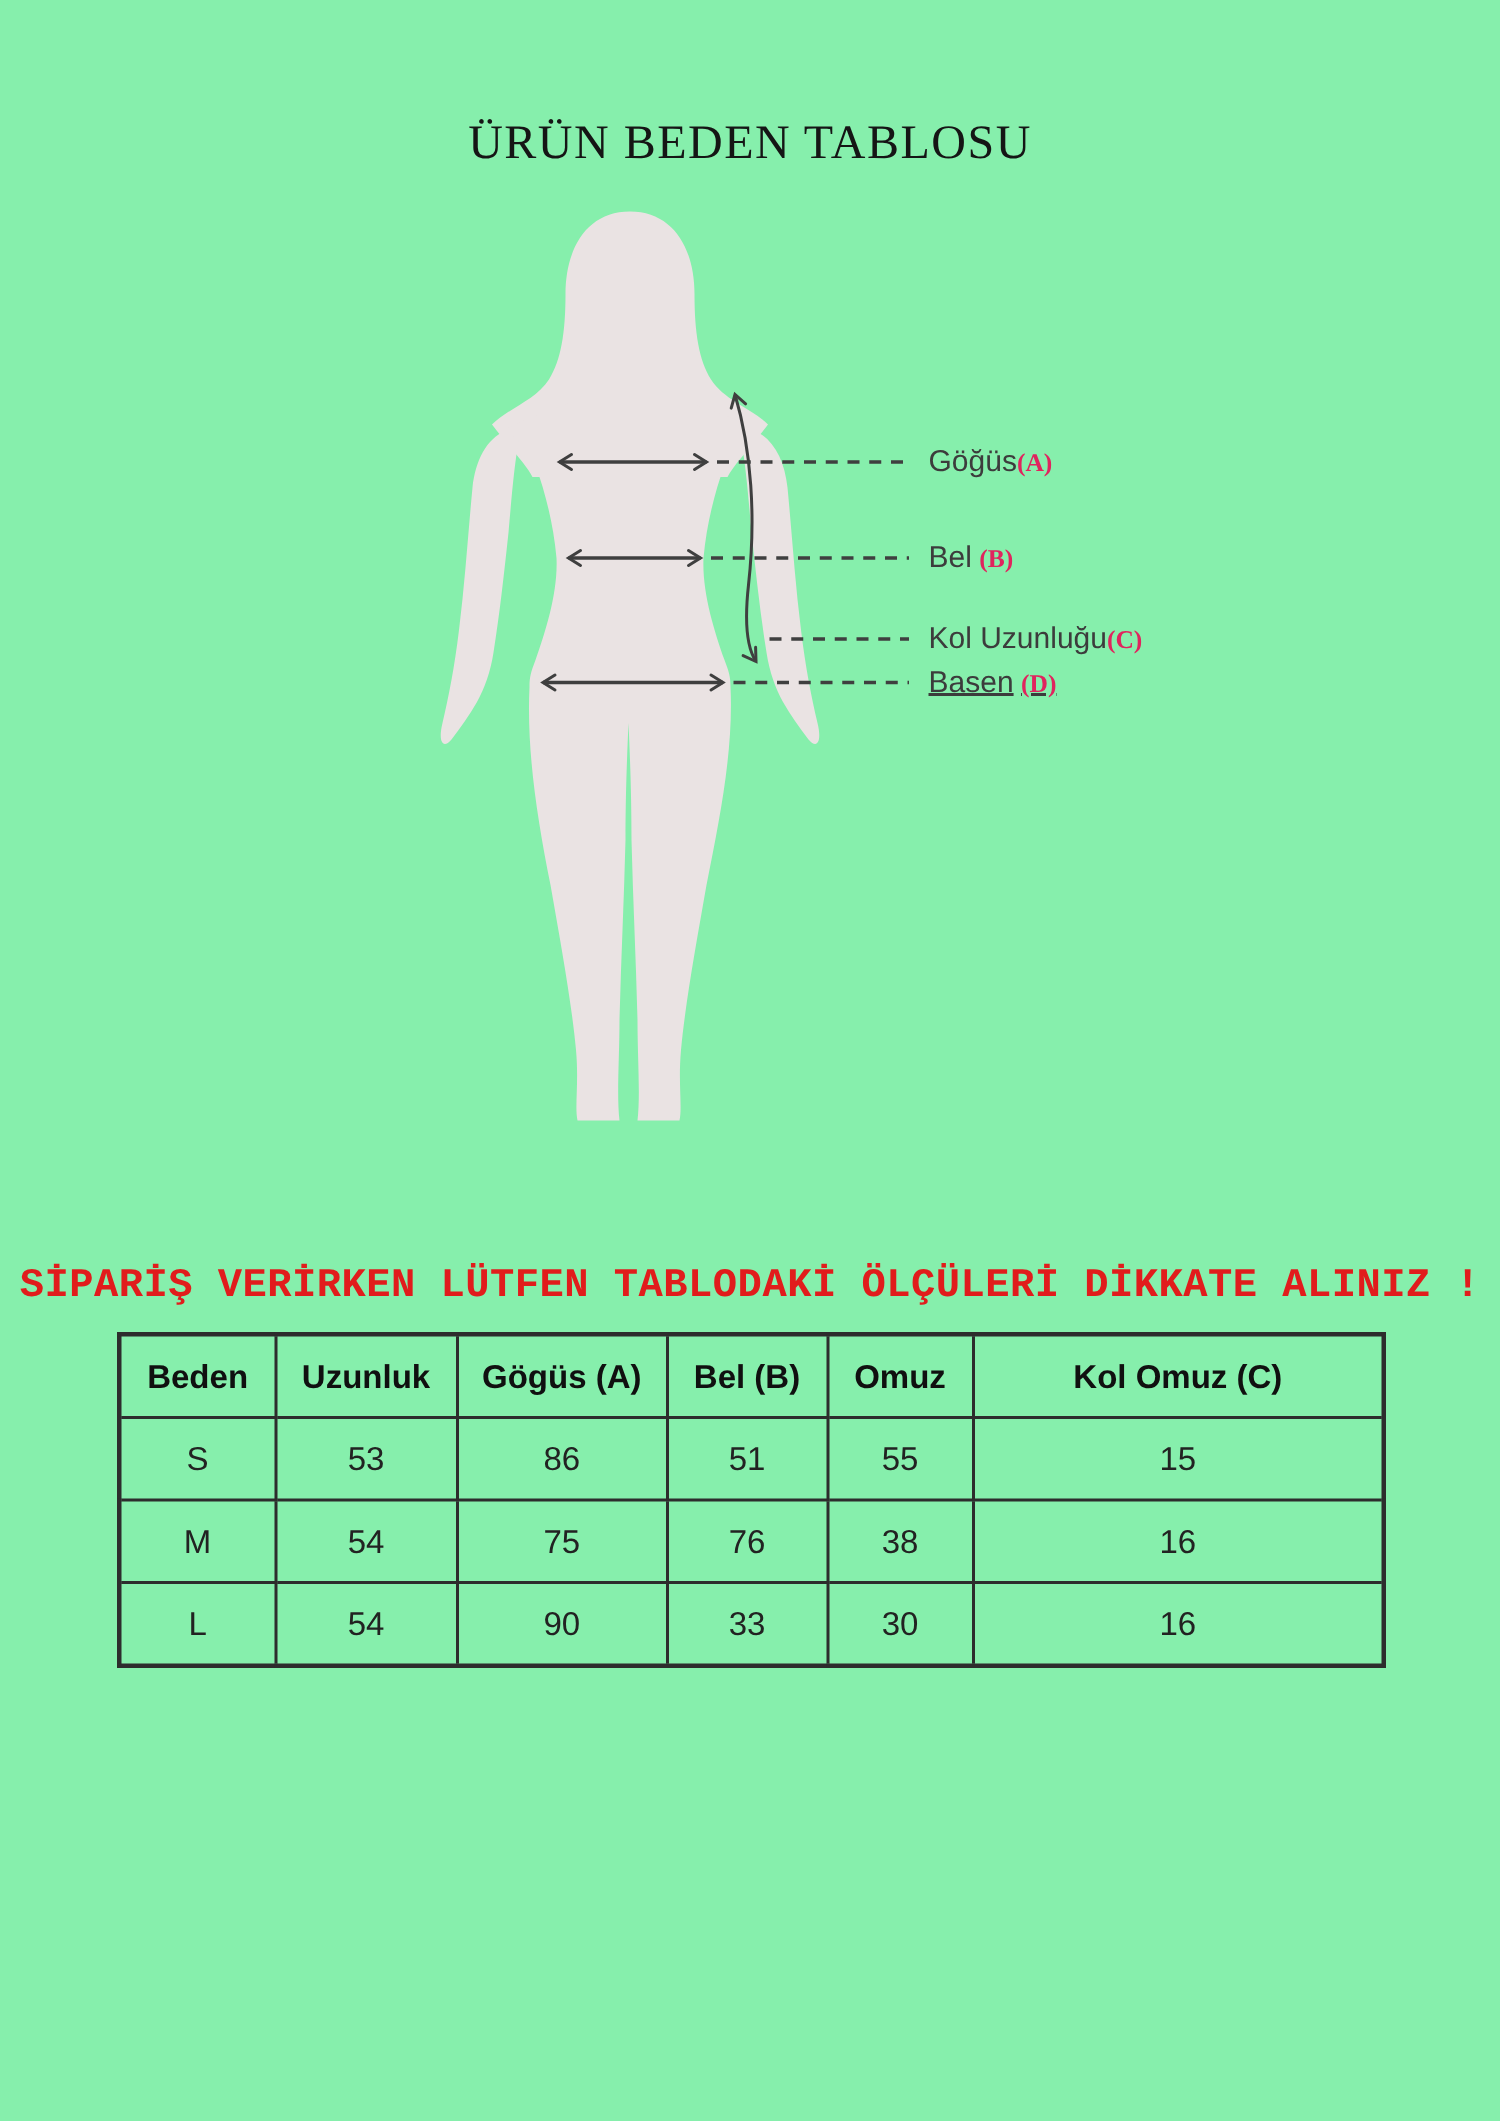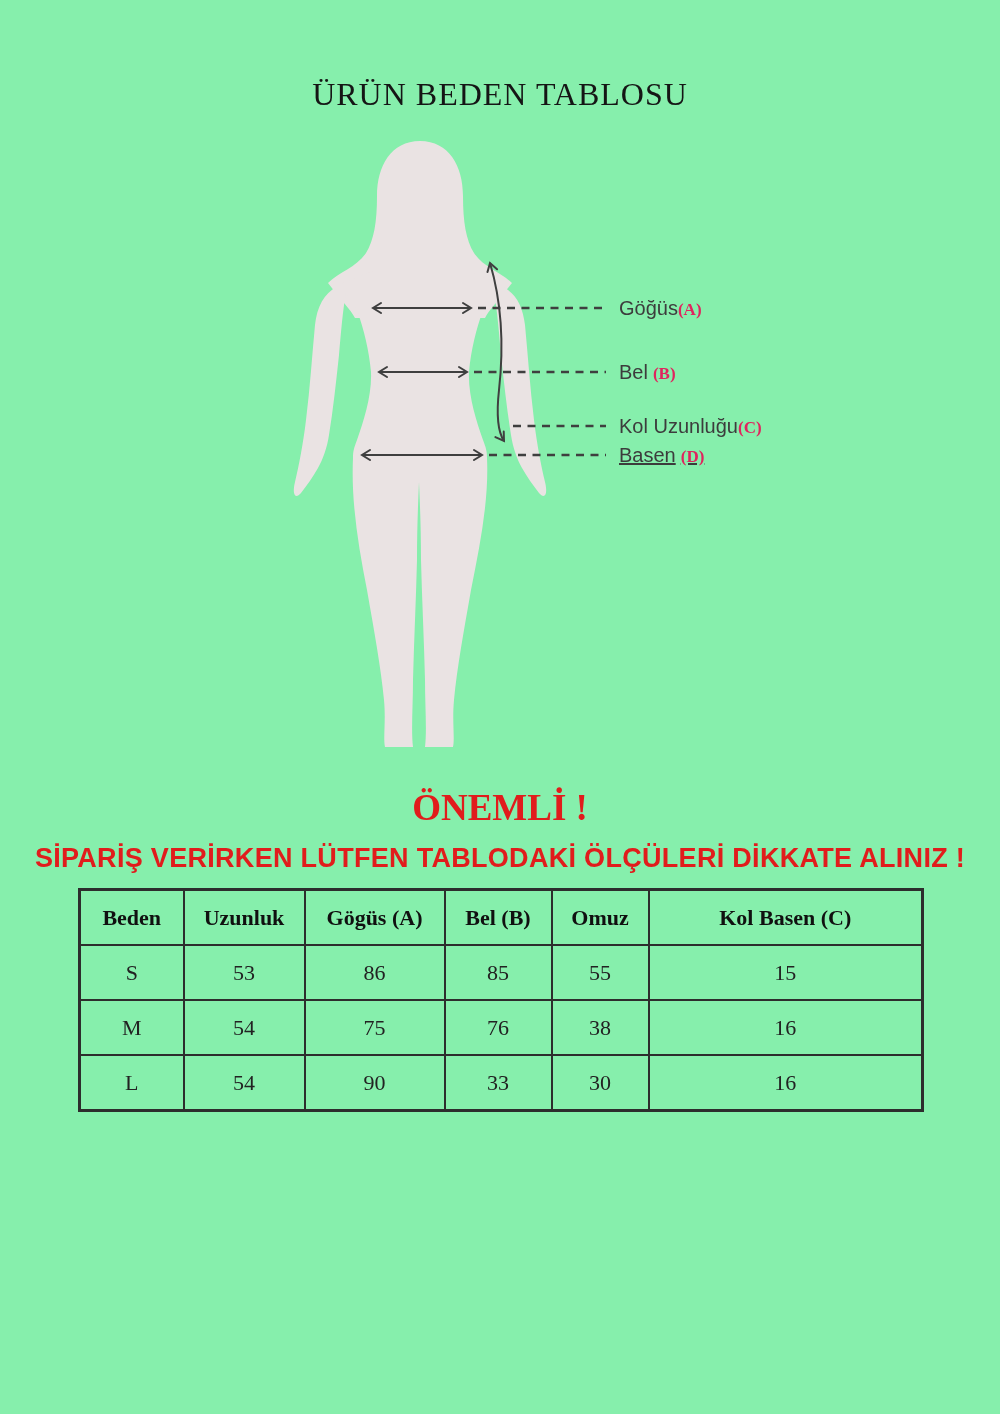--- a/index.html
+++ b/index.html
@@ -114,7 +114,6 @@
     </div>
   </div>
 
-  <h2 class="important-heading">ÖNEMLİ !</h2>
   <p class="warning-text">SİPARİŞ VERİRKEN LÜTFEN TABLODAKİ ÖLÇÜLERİ DİKKATE ALINIZ !</p>
 
   <table class="size-table">

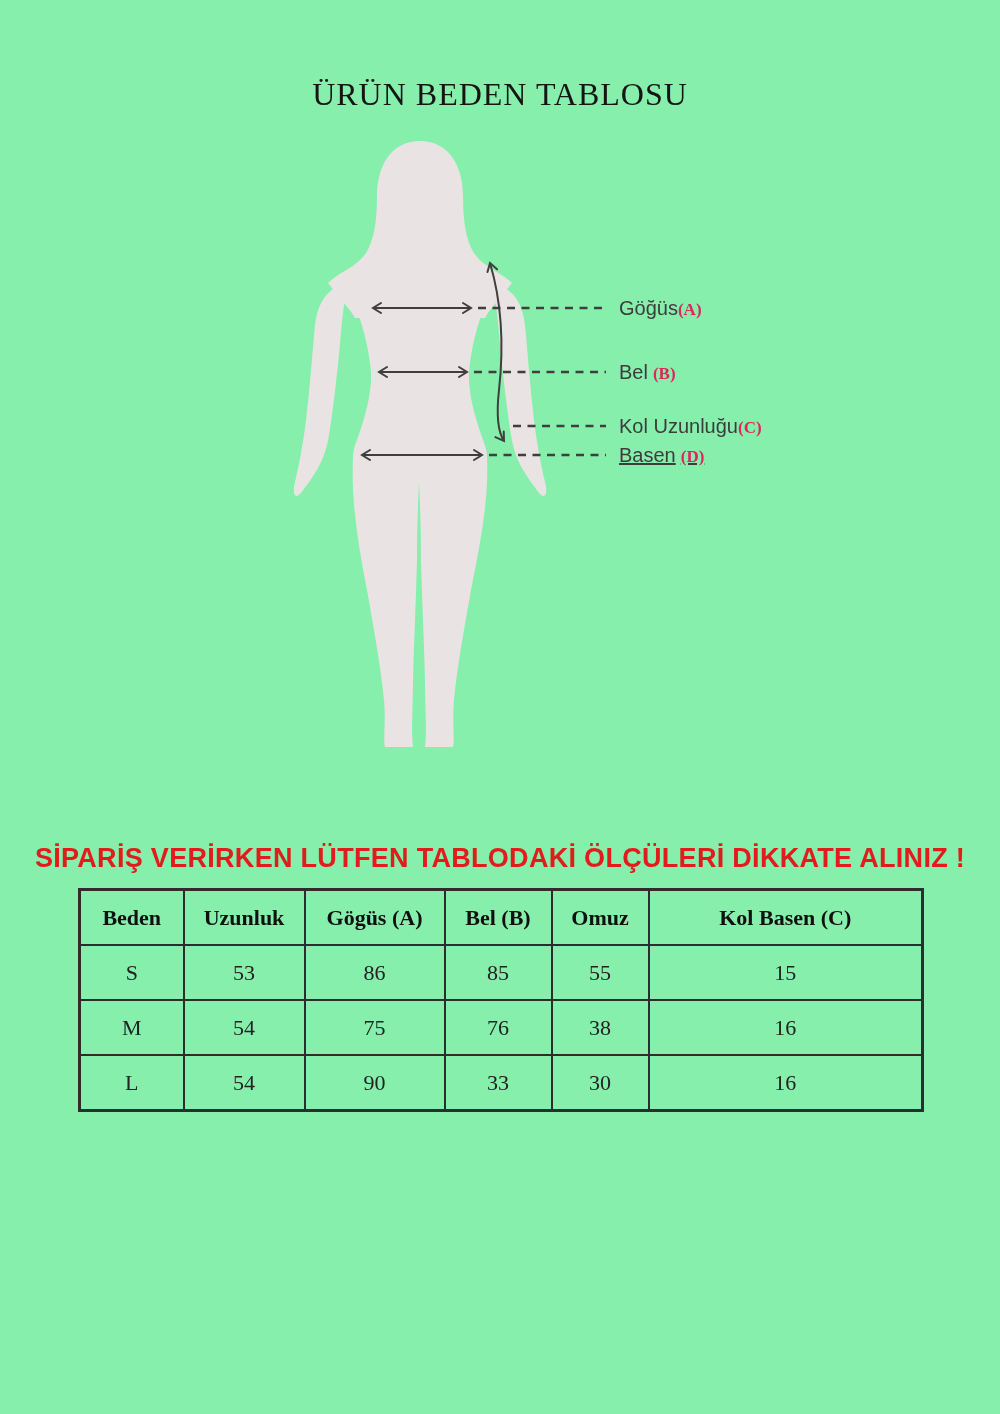--- a/index.html
+++ b/index.html
@@ -34,7 +34,7 @@
   }
   .warning-text {
     position:absolute; top:843px; left:0; width:1000px; text-align:center;
-    font-family:Liberation Sans, sans-serif; font-weight:bold;
+    font-family:Liberation Mono, monospace; font-weight:bold;
     font-size:27px; color:#e11c1c; letter-spacing:0.3px; margin:0;
   }
   table.size-table {

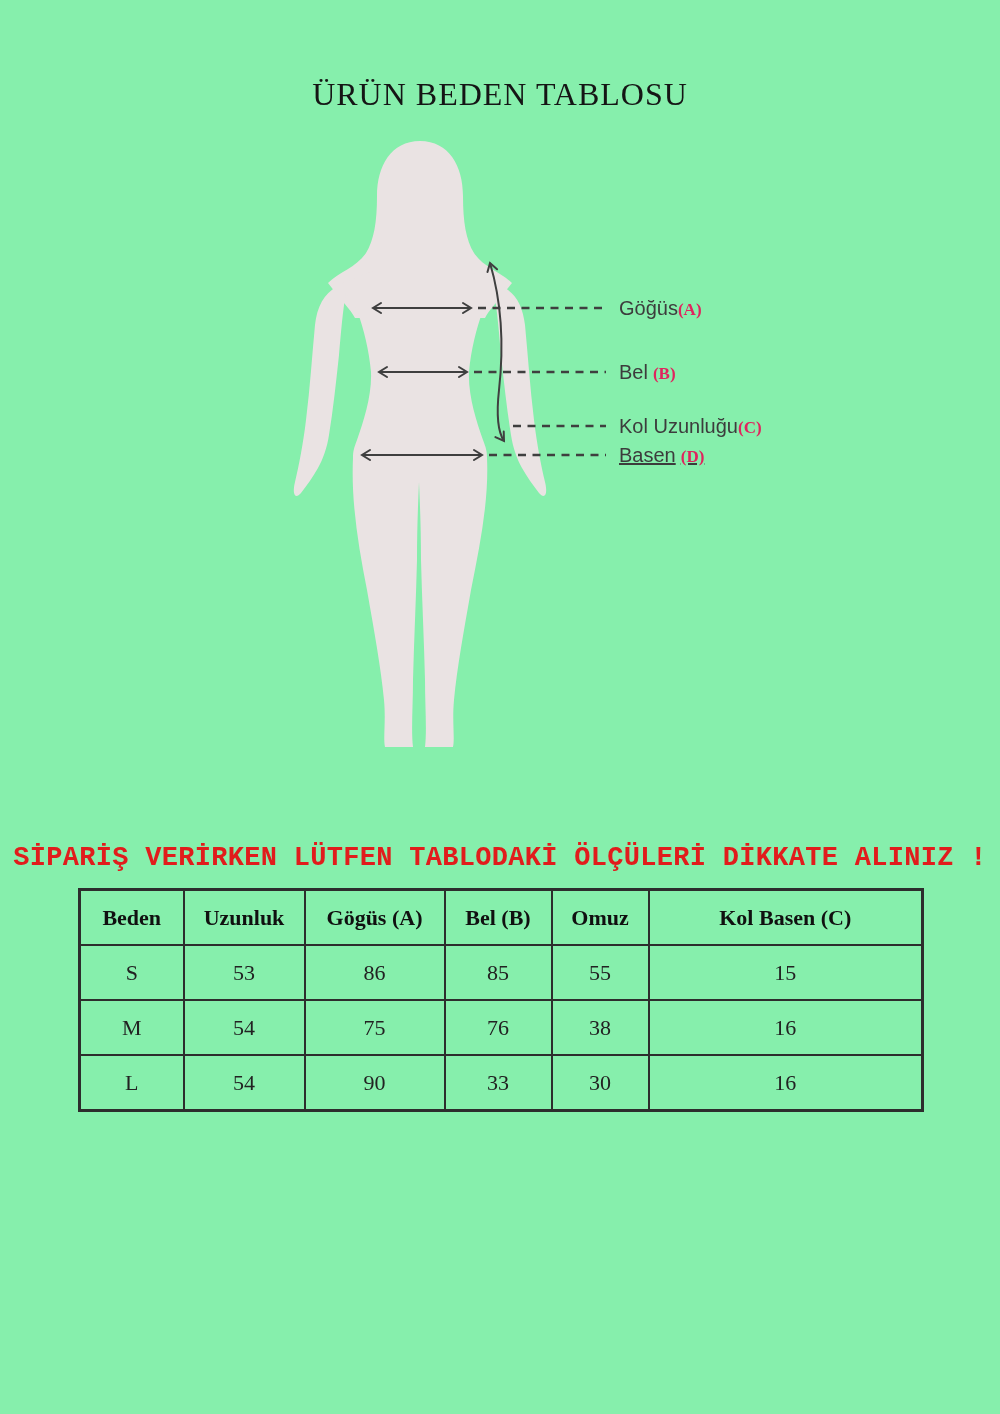--- a/index.html
+++ b/index.html
@@ -41,7 +41,6 @@
     position:absolute; left:78px; top:888px; width:843px;
     border-collapse:collapse; table-layout:fixed;
     border:3px solid #2d2d2d;
-    font-family:Liberation Serif, serif;
   }
   table.size-table th, table.size-table td {
     border:2px solid #2d2d2d; height:53px; text-align:center;

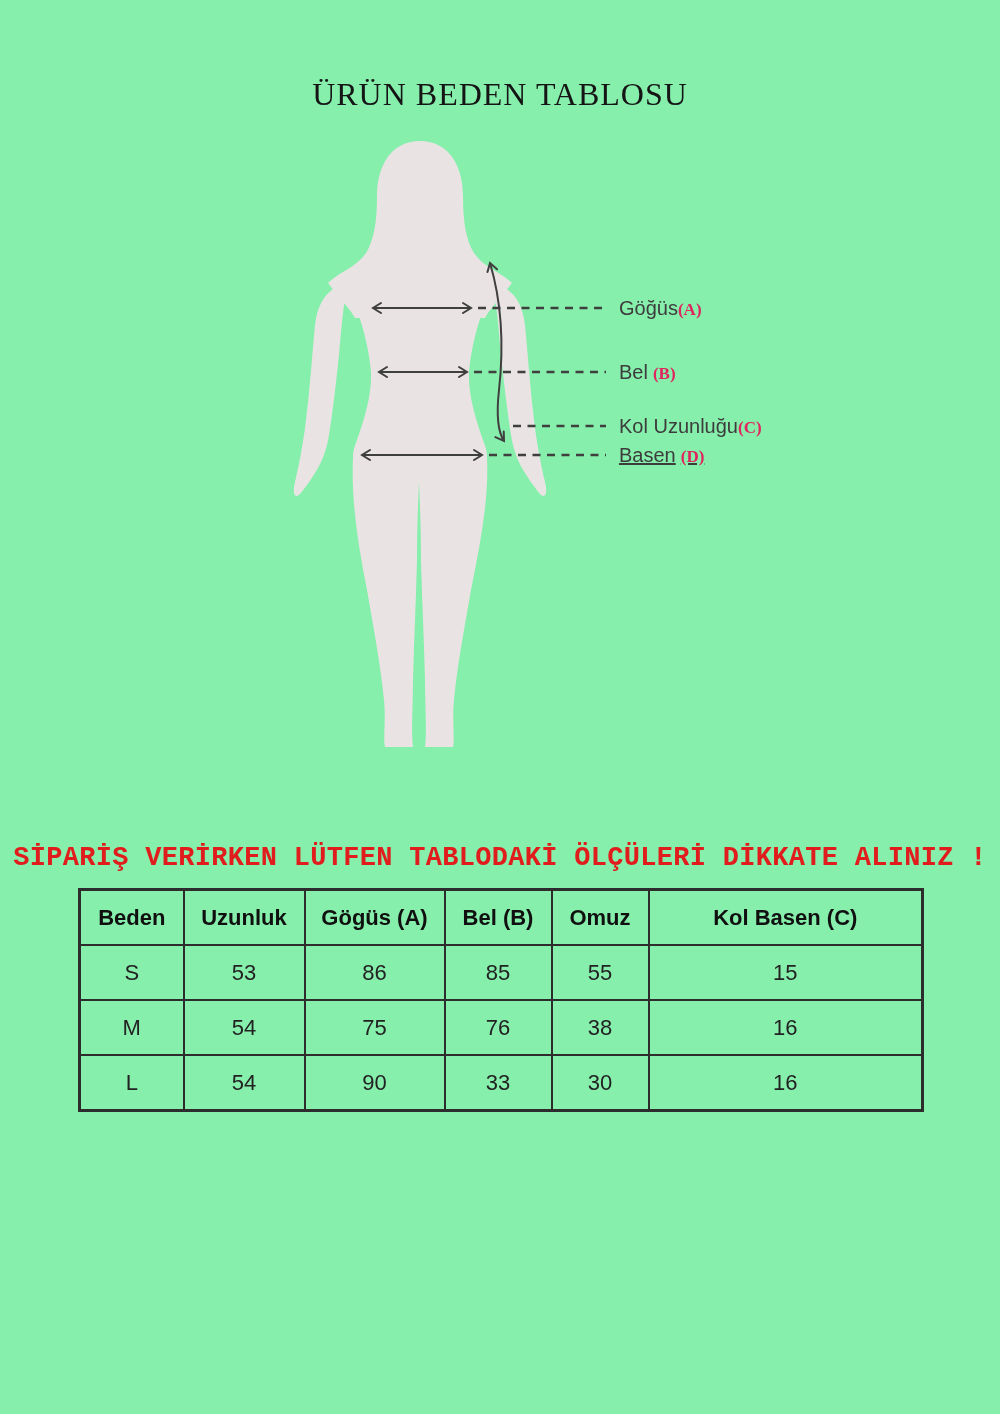--- a/index.html
+++ b/index.html
@@ -131,7 +131,7 @@
         <th>Gögüs (A)</th>
         <th>Bel (B)</th>
         <th>Omuz</th>
-        <th>Kol Basen (C)</th>
+        <th>Kol Omuz (C)</th>
       </tr>
     </thead>
     <tbody>

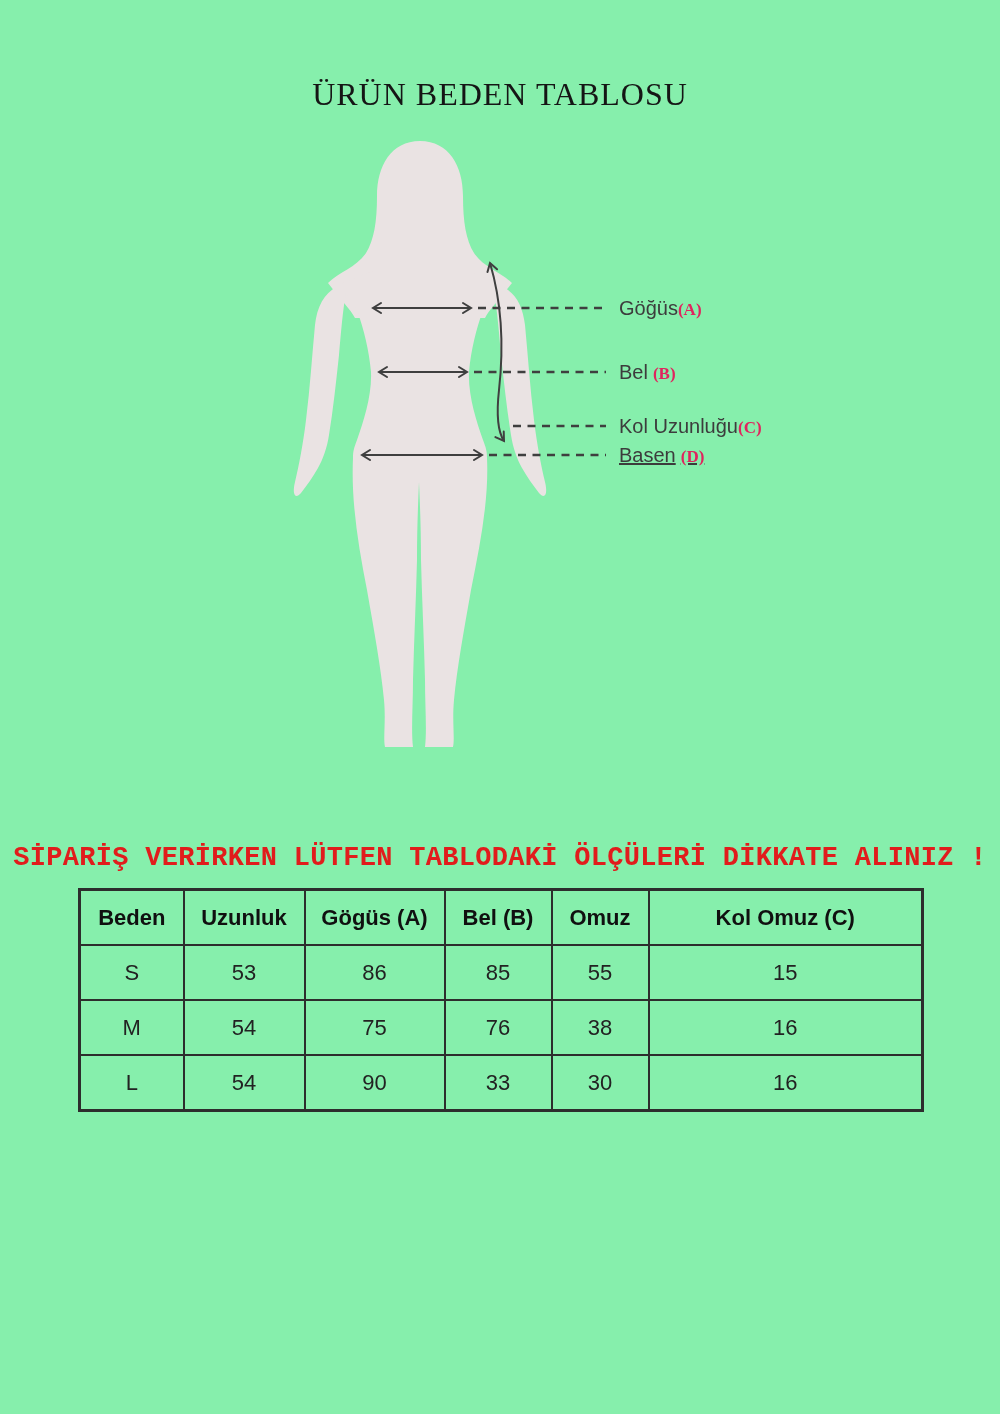--- a/index.html
+++ b/index.html
@@ -139,7 +139,7 @@
         <td>S</td>
         <td>53</td>
         <td>86</td>
-        <td>85</td>
+        <td>51</td>
         <td>55</td>
         <td>15</td>
       </tr>

